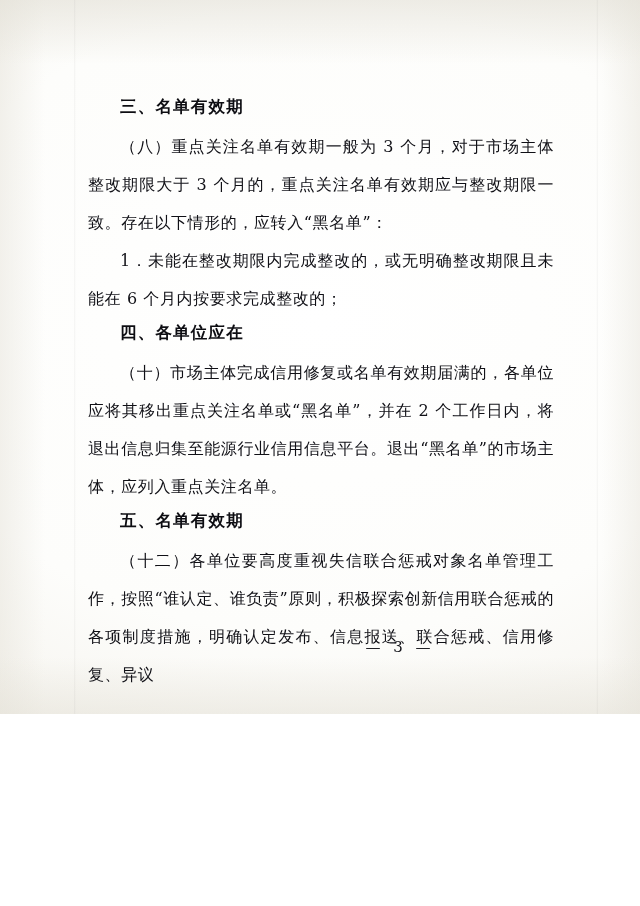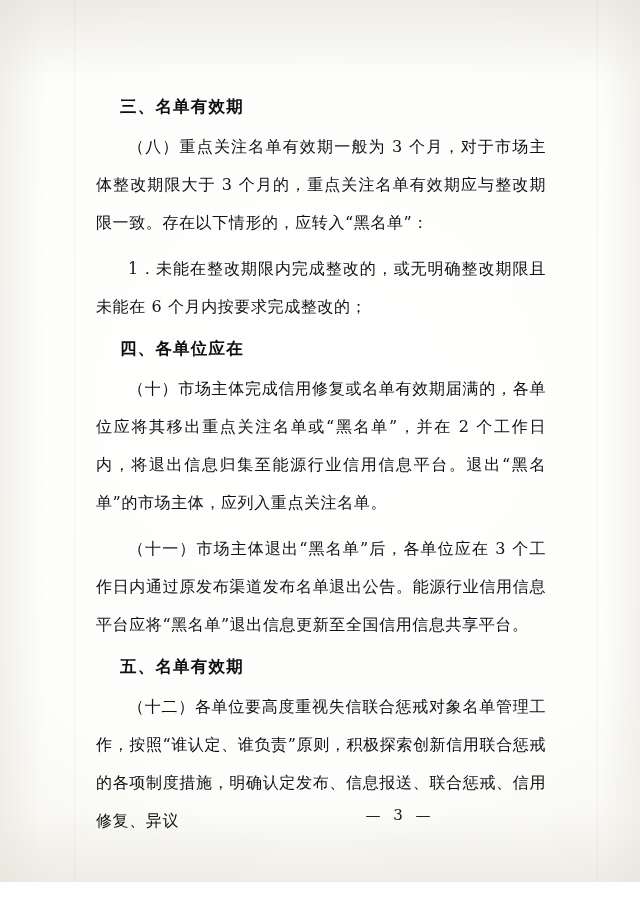--- a/index.html
+++ b/index.html
@@ -16,7 +16,7 @@
   #page {
     position: relative;
     width: 640px;
-    height: 882px;
+    height: 714px;
     background:
       radial-gradient(ellipse 120% 80% at 50% 45%, #ffffff 0%, #fdfdfb 55%, #f4f2ec 88%, #eceae2 100%);
     box-sizing: border-box;

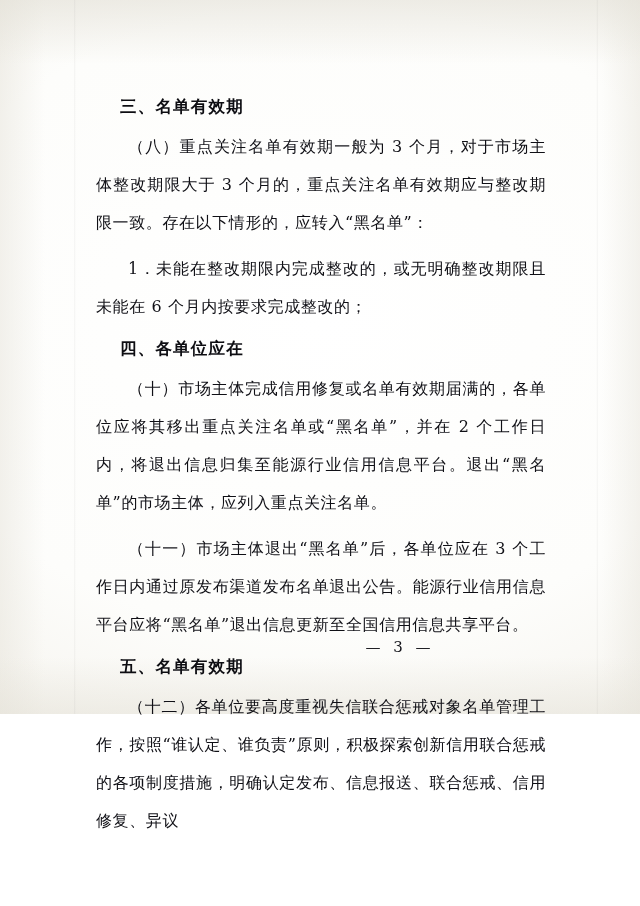--- a/index.html
+++ b/index.html
@@ -65,7 +65,7 @@
     font-size: 16px;
     line-height: 38px;
     color: #101016;
-    margin: 8px;
+    margin: 0;
     text-indent: 32px;
     letter-spacing: 0.6px;
     text-align: justify;

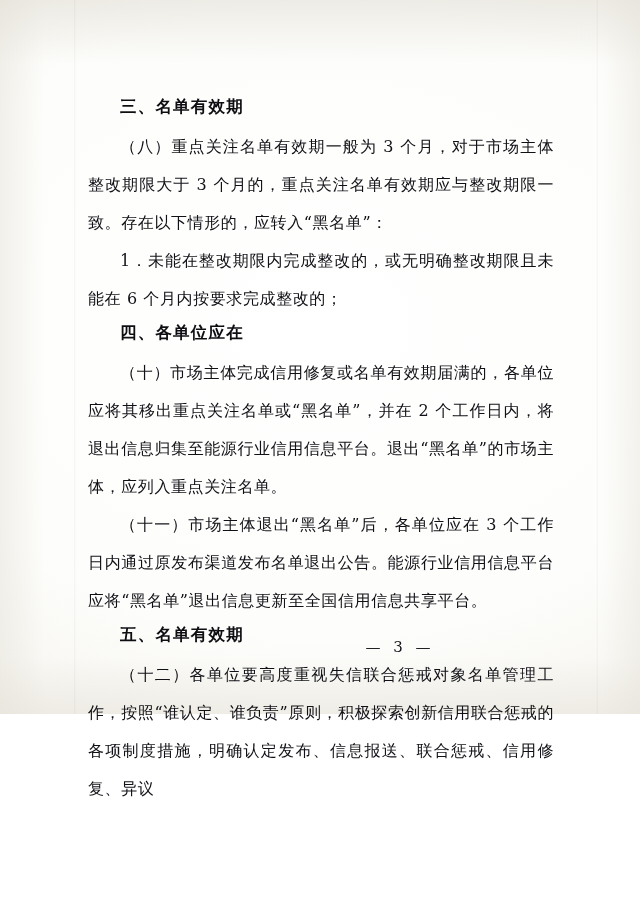--- a/index.html
+++ b/index.html
@@ -103,7 +103,6 @@
 
     <h2 class="heading">四、各单位应在</h2>
     <p class="para">（十）市场主体完成信用修复或名单有效期届满的，各单位应将其移出重点关注名单或“黑名单”，并在 2 个工作日内，将退出信息归集至能源行业信用信息平台。退出“黑名单”的市场主体，应列入重点关注名单。</p>
-    <p class="para">（十一）市场主体退出“黑名单”后，各单位应在 3 个工作日内通过原发布渠道发布名单退出公告。能源行业信用信息平台应将“黑名单”退出信息更新至全国信用信息共享平台。</p>
 
     <div class="gap-sm"></div>
 

